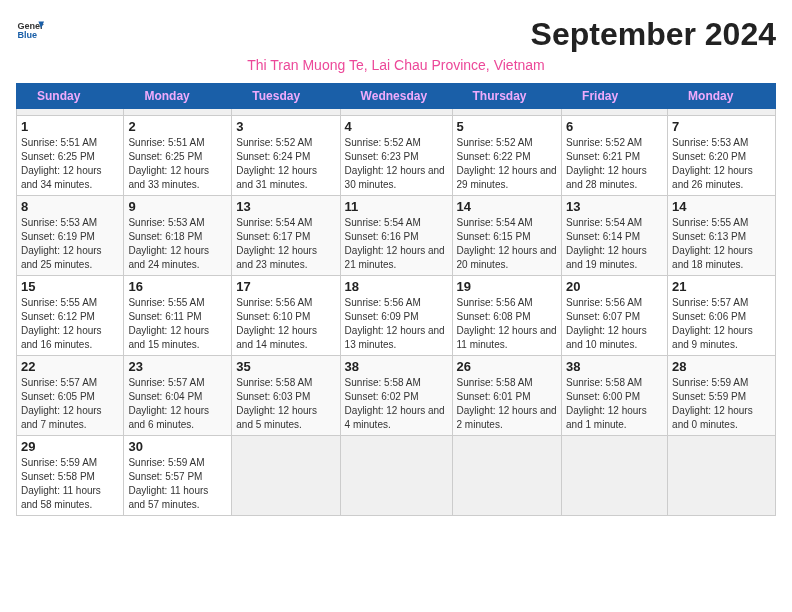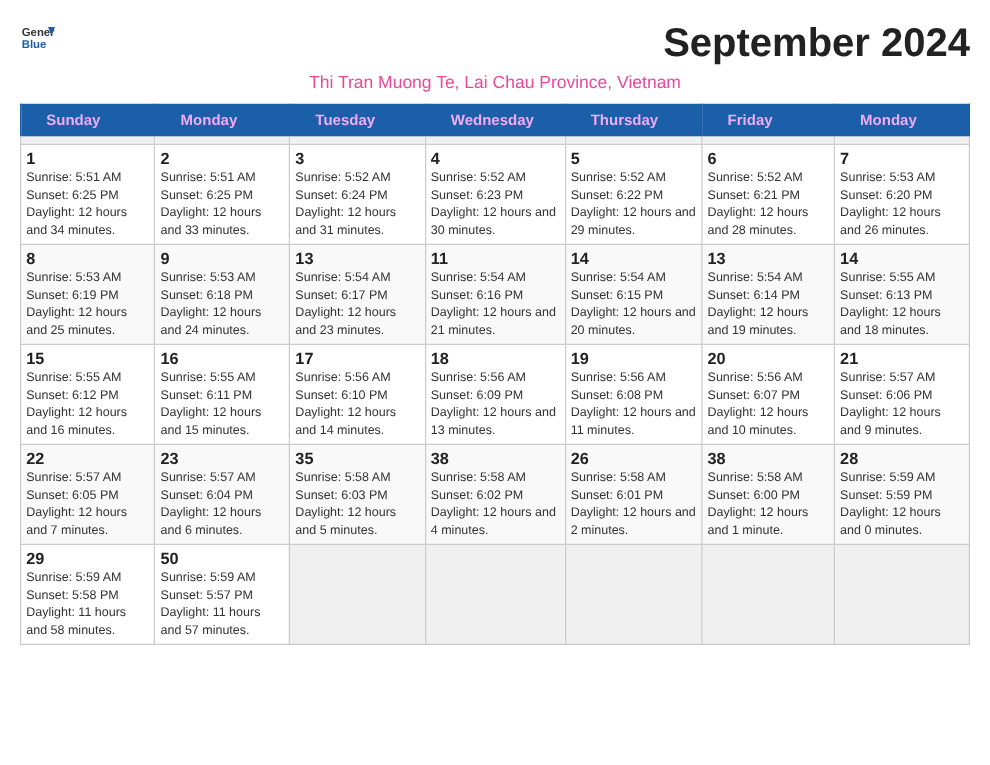--- a/index.html
+++ b/index.html
@@ -242,7 +242,7 @@
           <div class="day-info">Sunrise: 5:59 AM<br>Sunset: 5:58 PM<br>Daylight: 11 hours and 58 minutes.</div>
         </td>
         <td>
-          <span class="day-number">50</span>
+          <span class="day-number">30</span>
           <div class="day-info">Sunrise: 5:59 AM<br>Sunset: 5:57 PM<br>Daylight: 11 hours and 57 minutes.</div>
         </td>
         <td class="empty-cell"></td>

